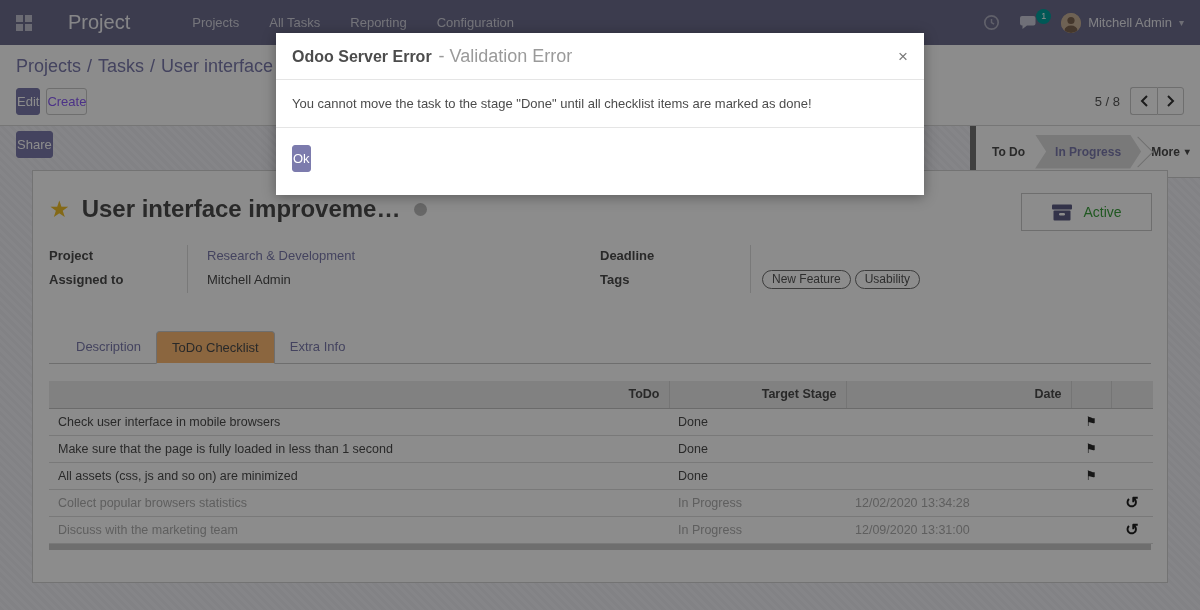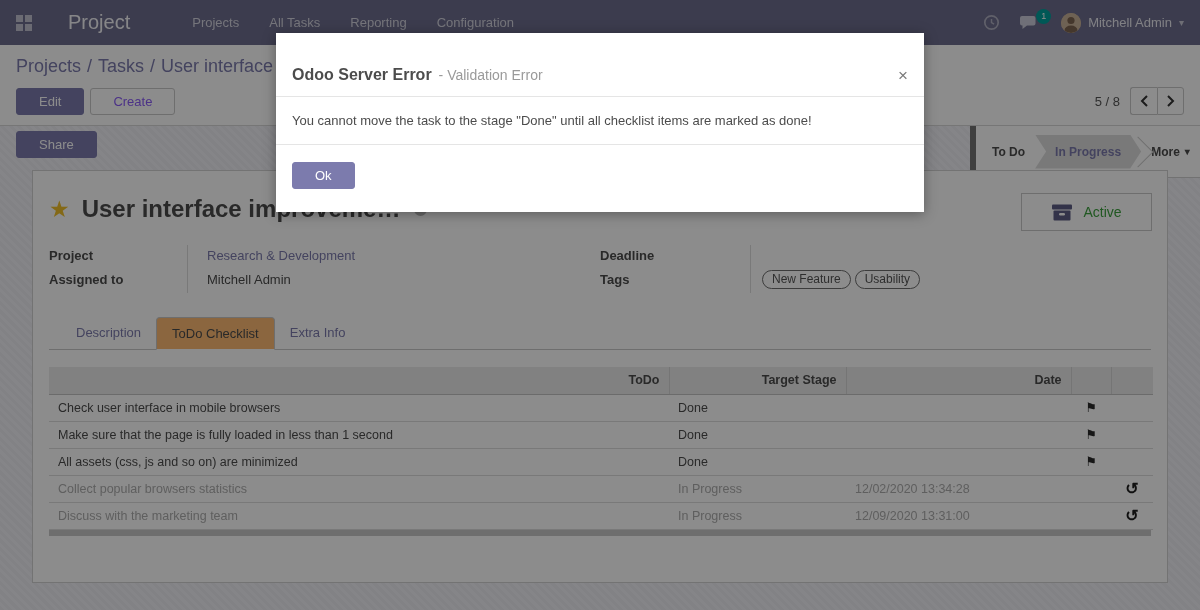--- a/index.html
+++ b/index.html
@@ -98,7 +98,7 @@
   .backdrop { position:absolute; inset:0; background:rgba(0,0,0,0.45); z-index:40; }
   .modal { position:absolute; left:276px; top:33px; width:648px; background:#fff; z-index:50;
            box-shadow:0 2px 12px rgba(0,0,0,0.35); }
-  .modal-header { padding:13px 16px 12px; border-bottom:1px solid #e5e5e5; display:flex; align-items:baseline;margin-top:20px; }
+  .modal-header { padding:13px 16px 12px; border-bottom:1px solid #e5e5e5; display:flex; align-items:baseline; }
   .modal-title { font-size:16px; font-weight:bold; color:#4c4c4c; }
   .modal-subtitle { font-size:14px; color:#9a9a9a; margin-left:7px; }
   .modal-close { margin-left:auto; font-size:17px; color:#7a7a7a; cursor:pointer; line-height:1; align-self:center; }

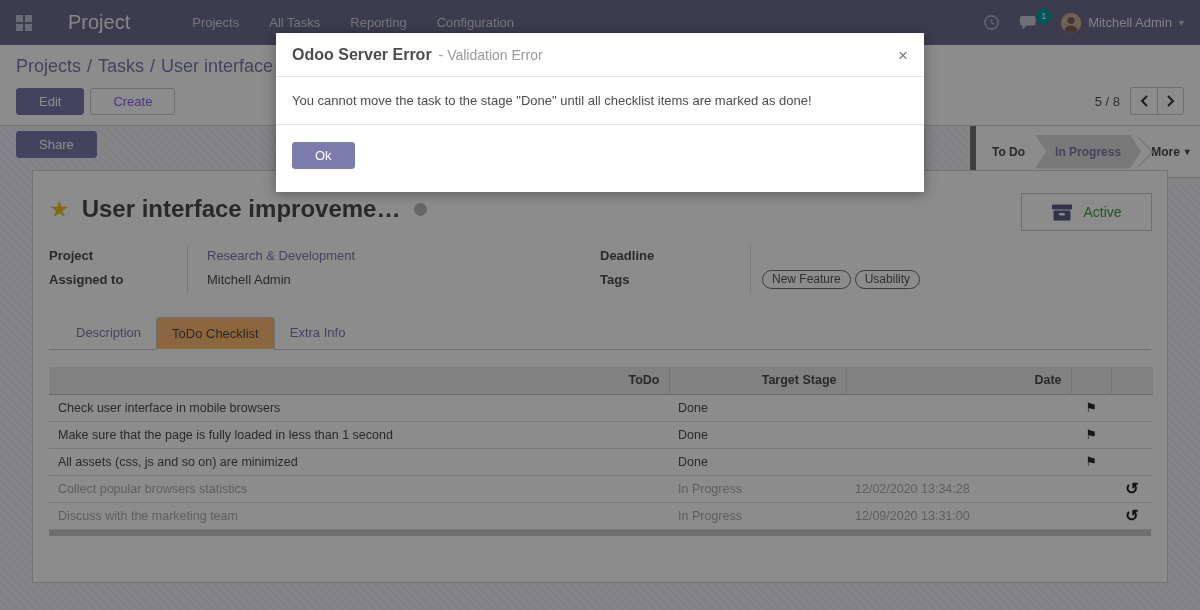--- a/index.html
+++ b/index.html
@@ -100,7 +100,7 @@
            box-shadow:0 2px 12px rgba(0,0,0,0.35); }
   .modal-header { padding:13px 16px 12px; border-bottom:1px solid #e5e5e5; display:flex; align-items:baseline; }
   .modal-title { font-size:16px; font-weight:bold; color:#4c4c4c; }
-  .modal-subtitle { font-size:14px; color:#9a9a9a; margin-left:7px; }
+  .modal-subtitle { font-size:18px; color:#9a9a9a; margin-left:7px; }
   .modal-close { margin-left:auto; font-size:17px; color:#7a7a7a; cursor:pointer; line-height:1; align-self:center; }
   .modal-body { padding:16px; font-size:13px; color:#4c4c4c; border-bottom:1px solid #e5e5e5; }
   .modal-footer { padding:17px 16px 23px; }

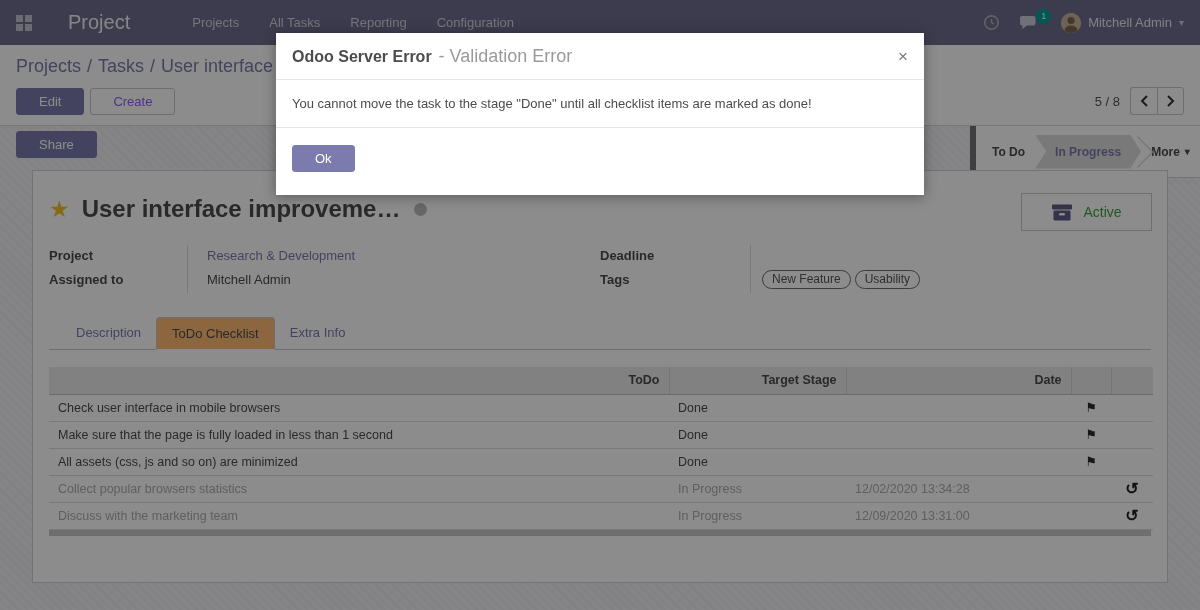--- a/index.html
+++ b/index.html
@@ -32,7 +32,7 @@
   .breadcrumb a { color:#7C7BAD; text-decoration:none; cursor:pointer; }
   .breadcrumb .sep { margin:0 6px; }
   .cp-buttons { display:flex; align-items:center; margin-top:10px; }
-  .btn { font-size:13px; border-radius:3px; padding:5px 22px; cursor:pointer; border:1px solid transparent; line-height:15px; }
+  .btn { font-size:13px; border-radius:3px; padding:5px 0; cursor:pointer; border:1px solid transparent; line-height:15px; }
   .btn-primary { background:#7C7BAD; border-color:#7C7BAD; color:#fff; }
   .btn-secondary { background:#fff; border-color:#c8c8c8; color:#8b5cf6; margin-left:6px; }
   .pager { margin-left:auto; display:flex; align-items:center; gap:10px; }

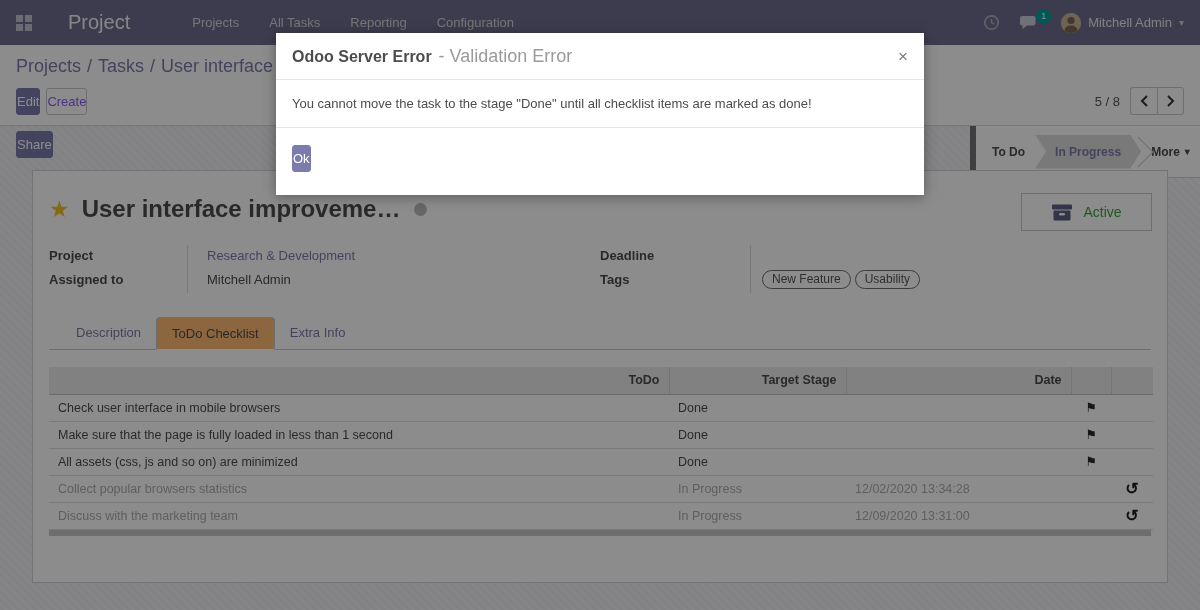--- a/index.html
+++ b/index.html
@@ -76,7 +76,7 @@
   .tags { display:flex; gap:4px; padding-left:11px; padding-top:1px; }
   .tag { border:1px solid #6e6e6e; border-radius:11px; font-size:12px; color:#555; padding:1px 9px; line-height:15px; }
 
-  .tabs { margin-top:24px; border-bottom:1px solid #c8c8c8; display:flex; padding-left:12px; }
+  .tabs { margin-top:38px; border-bottom:1px solid #c8c8c8; display:flex; padding-left:12px; }
   .tab { font-size:13px; color:#7C7BAD; padding:8px 15px; cursor:pointer; margin-bottom:-1px; }
   .tab.active { color:#4c4c4c; background:#fdba74; border:1px solid #c8c8c8; border-bottom:1px solid #fff; border-radius:4px 4px 0 0; }
 

